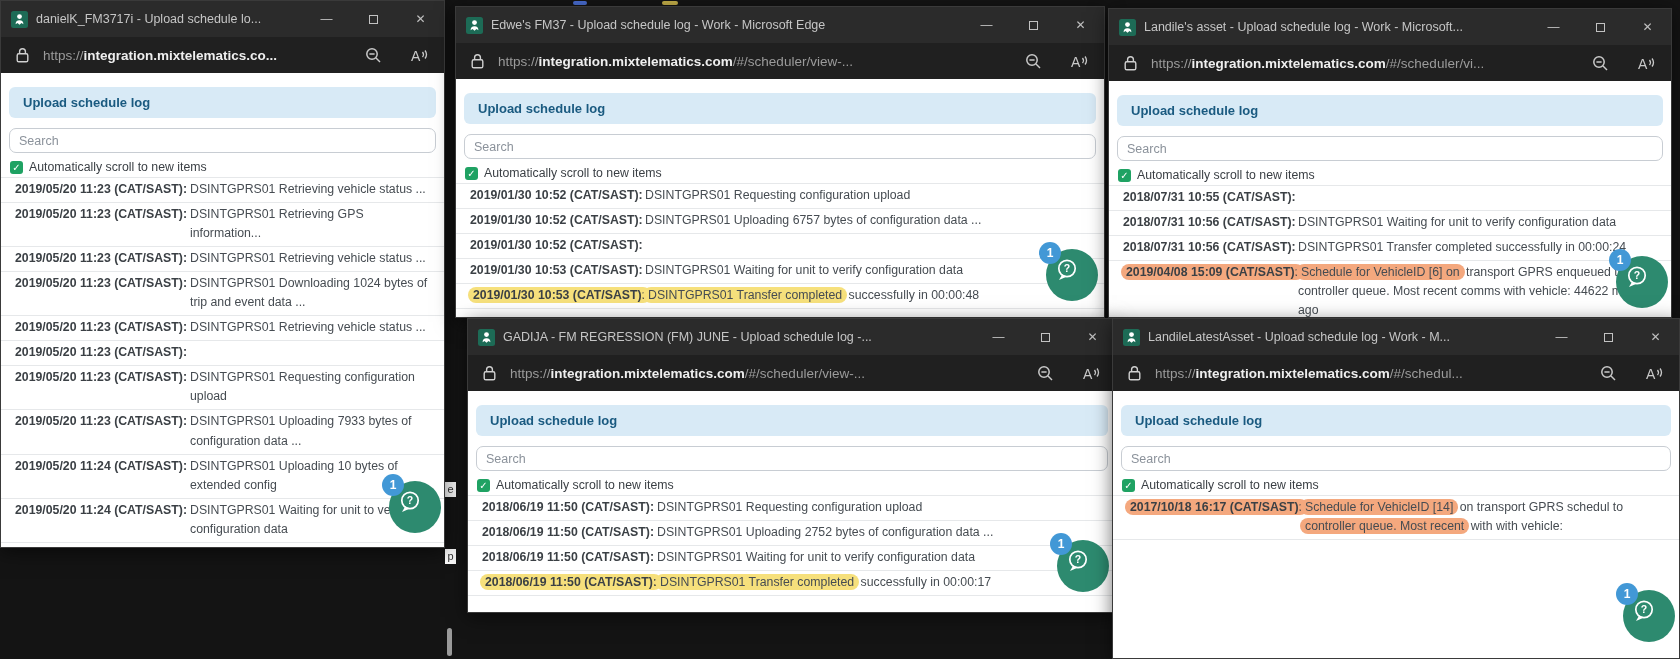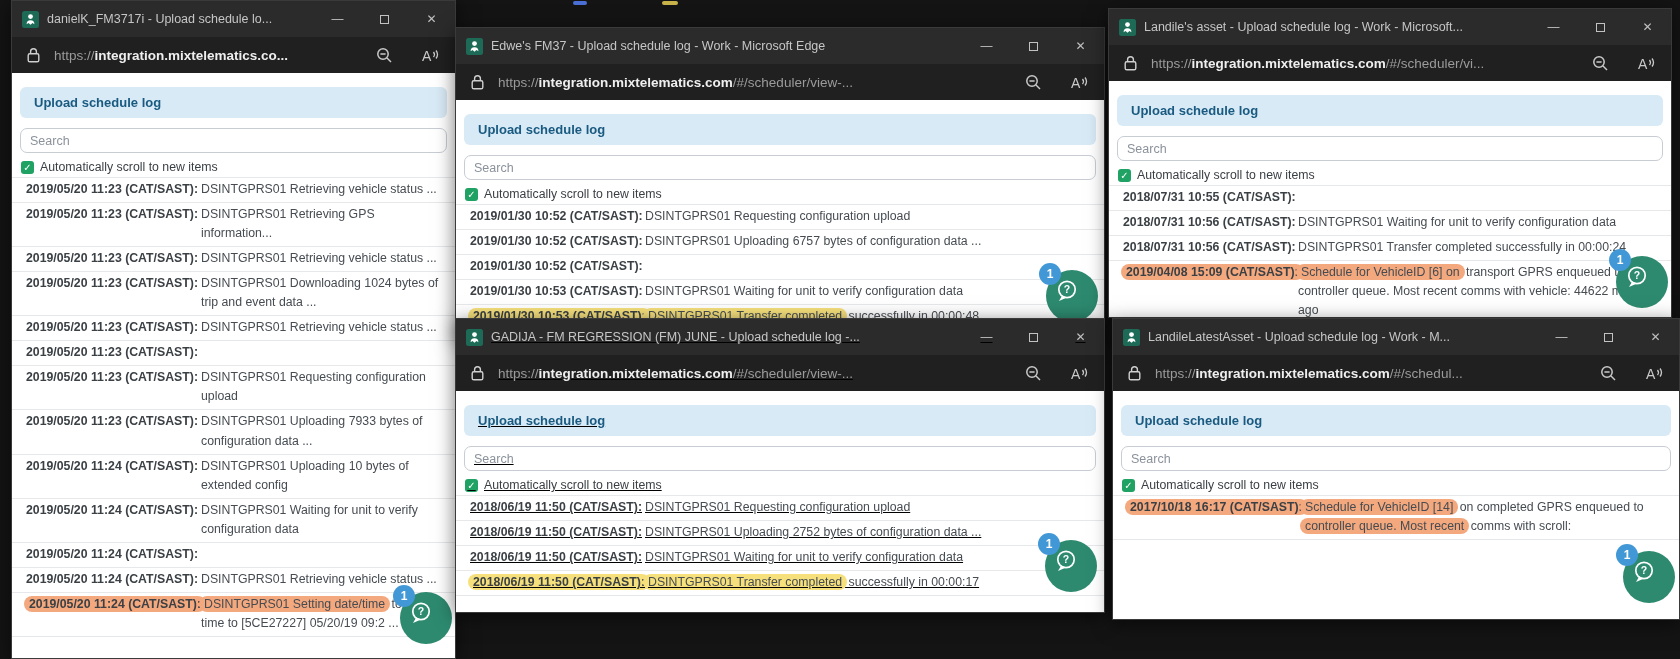--- a/index.html
+++ b/index.html
@@ -9,7 +9,7 @@
   
   .win { position:absolute; background:#fff; border:1px solid #3a3a3a;
          box-shadow:0 4px 18px rgba(0,0,0,.55); overflow:hidden; }
-  .w1 { left:11px;    top:0;   width:445px; height:659px; }
+  .w1 { left:0;    top:0;   width:445px; height:548px; }
   .w2 { left:455px; top:6px;   width:650px; height:312px;margin-top:21px; }
   .w3 { left:1108px; top:8px;  width:564px; height:310px; }
   .w4 { left:455px; top:318px; width:650px; height:295px;text-decoration:underline; }

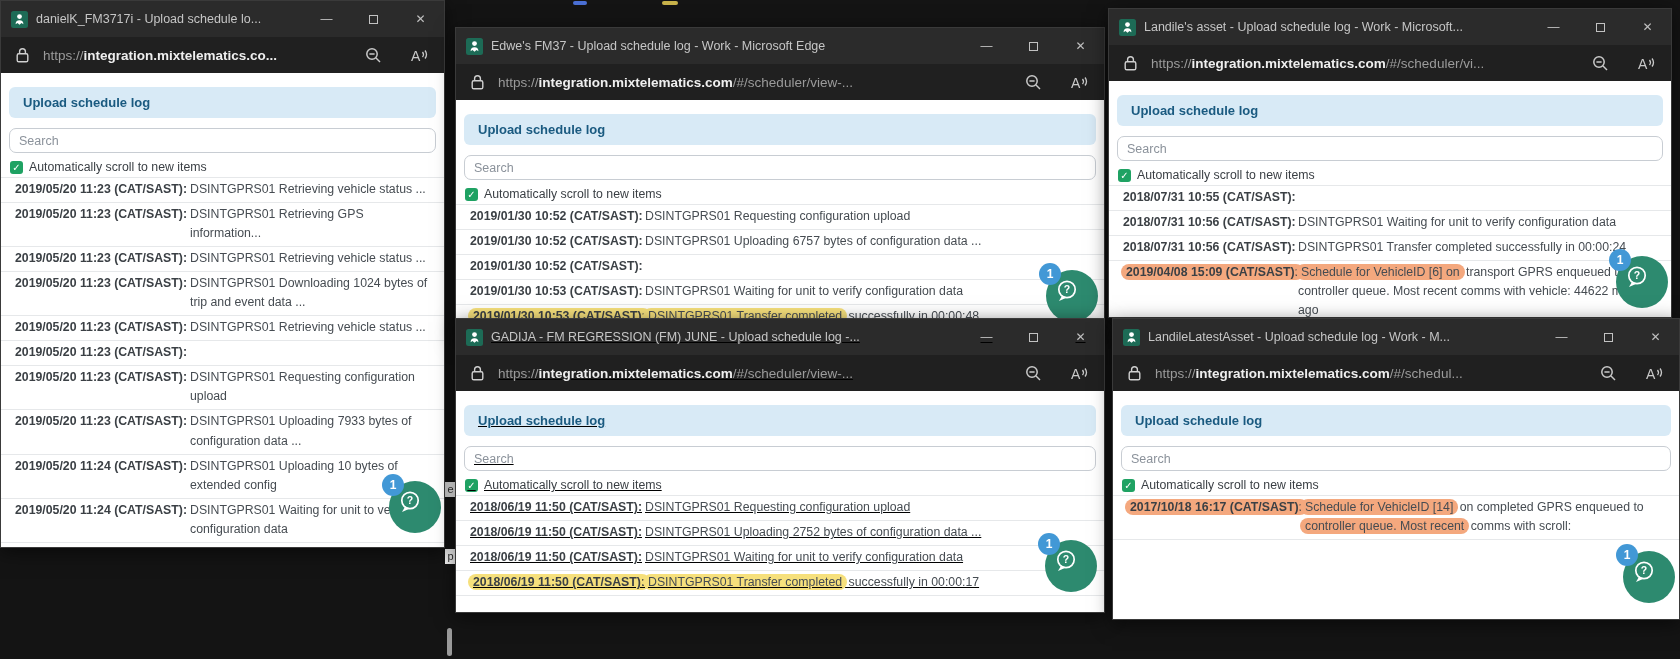--- a/index.html
+++ b/index.html
@@ -10,7 +10,7 @@
   .win { position:absolute; background:#fff; border:1px solid #3a3a3a;
          box-shadow:0 4px 18px rgba(0,0,0,.55); overflow:hidden; }
   .w1 { left:0;    top:0;   width:445px; height:548px; }
-  .w2 { left:455px; top:6px;   width:650px; height:312px;margin-top:21px; }
+  .w2 { left:455px; top:6px;   width:650px; height:312px; }
   .w3 { left:1108px; top:8px;  width:564px; height:310px; }
   .w4 { left:455px; top:318px; width:650px; height:295px;text-decoration:underline; }
   .w5 { left:1112px; top:318px; width:568px; height:302px; }

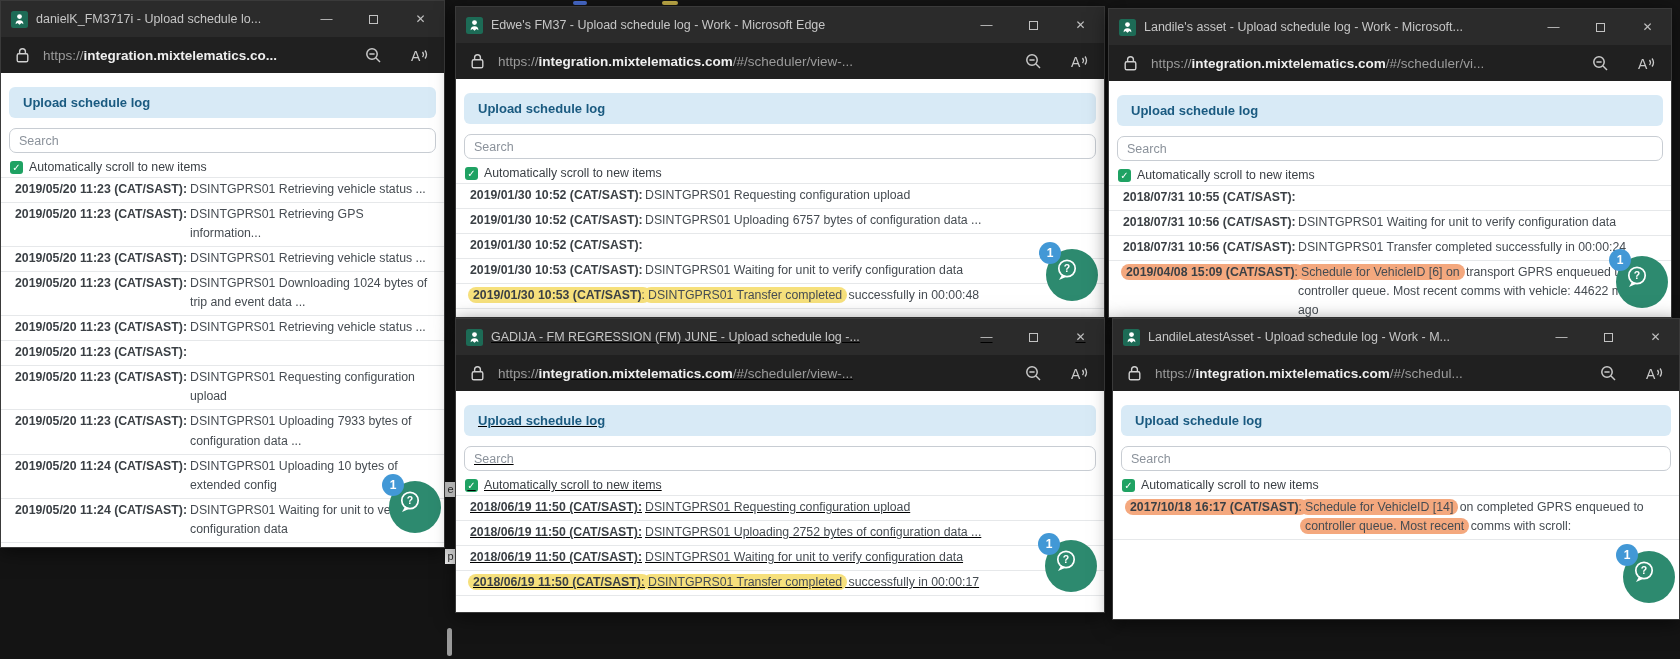--- a/index.html
+++ b/index.html
@@ -12,7 +12,7 @@
   .w1 { left:0;    top:0;   width:445px; height:548px; }
   .w2 { left:455px; top:6px;   width:650px; height:312px; }
   .w3 { left:1108px; top:8px;  width:564px; height:310px; }
-  .w4 { left:455px; top:318px; width:650px; height:295px;text-decoration:underline; }
+  .w4 { left:467px; top:318px; width:650px; height:295px; }
   .w5 { left:1112px; top:318px; width:568px; height:302px; }
 
   

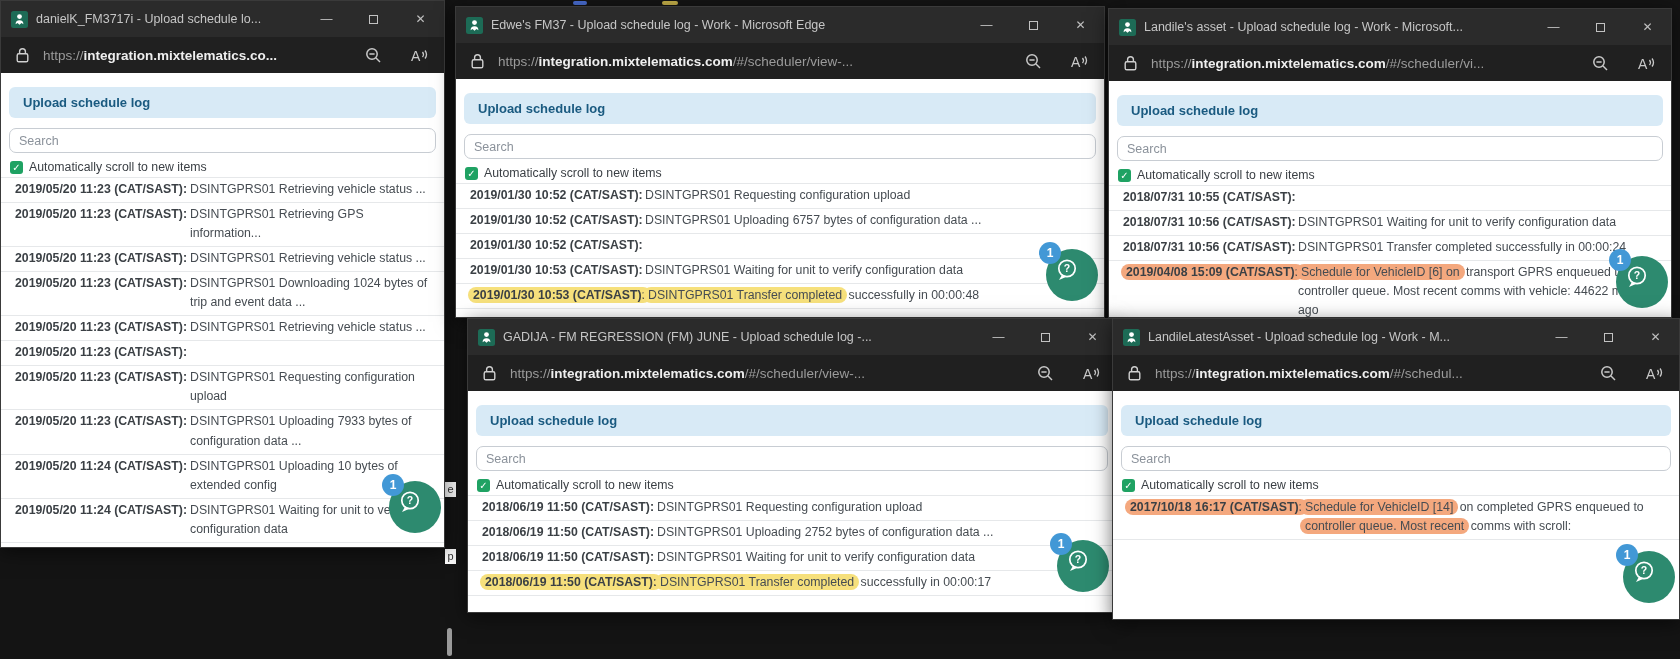--- a/index.html
+++ b/index.html
@@ -13,7 +13,7 @@
   .w2 { left:455px; top:6px;   width:650px; height:312px; }
   .w3 { left:1108px; top:8px;  width:564px; height:310px; }
   .w4 { left:467px; top:318px; width:650px; height:295px; }
-  .w5 { left:1112px; top:318px; width:568px; height:302px; }
+  .w5 { left:1112px; top:318px; width:568px; height:341px; }
 
   
   .titlebar { height:36px; background:#2b2b2b; display:flex; align-items:center;

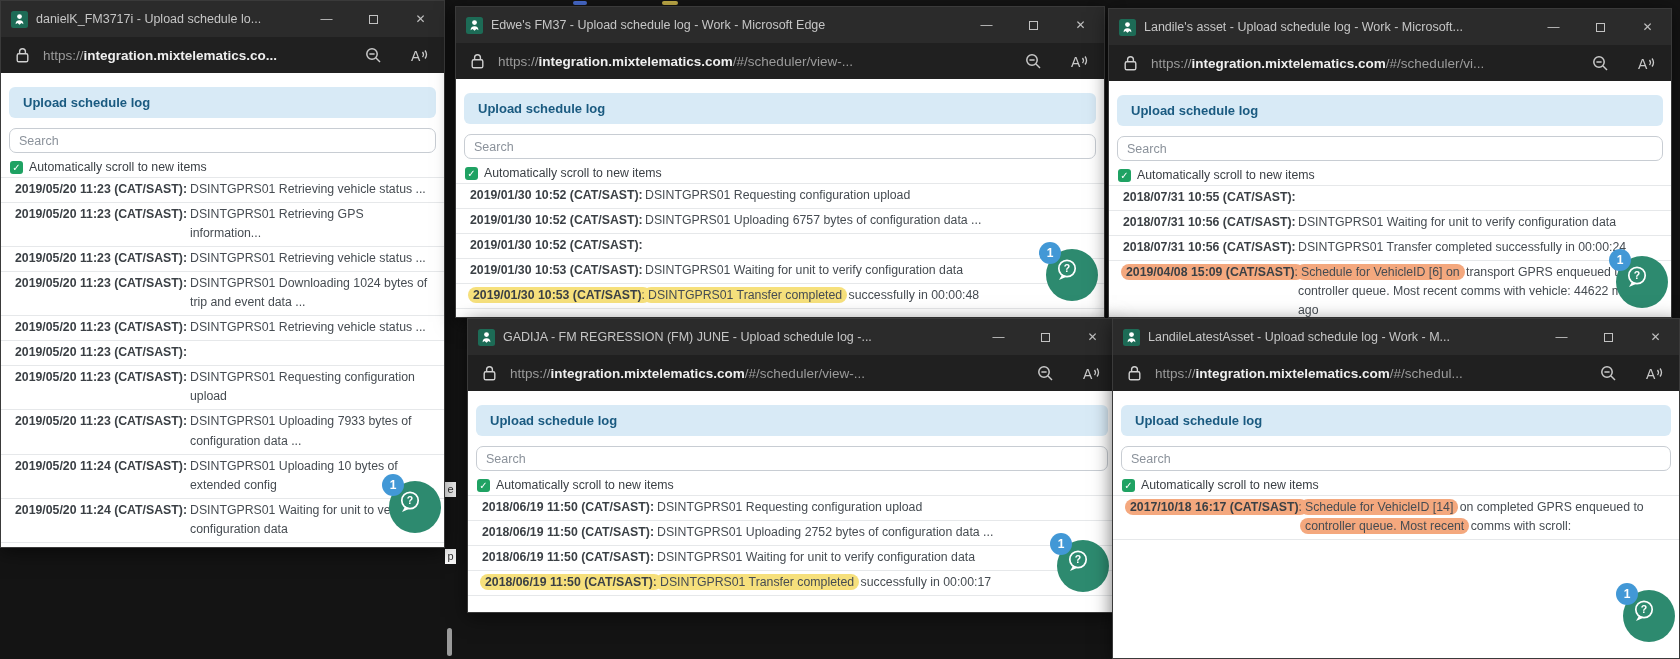--- a/index.html
+++ b/index.html
@@ -461,7 +461,7 @@
       <div class="logtable">
   <div class="log-row">
     <span class="ts"><span class="hl hl-orange">2017/10/18 16:17 (CAT/SAST):</span></span>
-    <span class="msg"><span class="hl hl-orange">Schedule for VehicleID [14]</span><span> on completed GPRS enqueued to </span><span class="hl hl-orange">controller queue. Most recent</span><span> comms with scroll:</span></span>
+    <span class="msg"><span class="hl hl-orange">Schedule for VehicleID [14]</span><span> on transport GPRS schedul to </span><span class="hl hl-orange">controller queue. Most recent</span><span> comms with scroll:</span></span>
   </div>
 </div>
       <div class="chat">

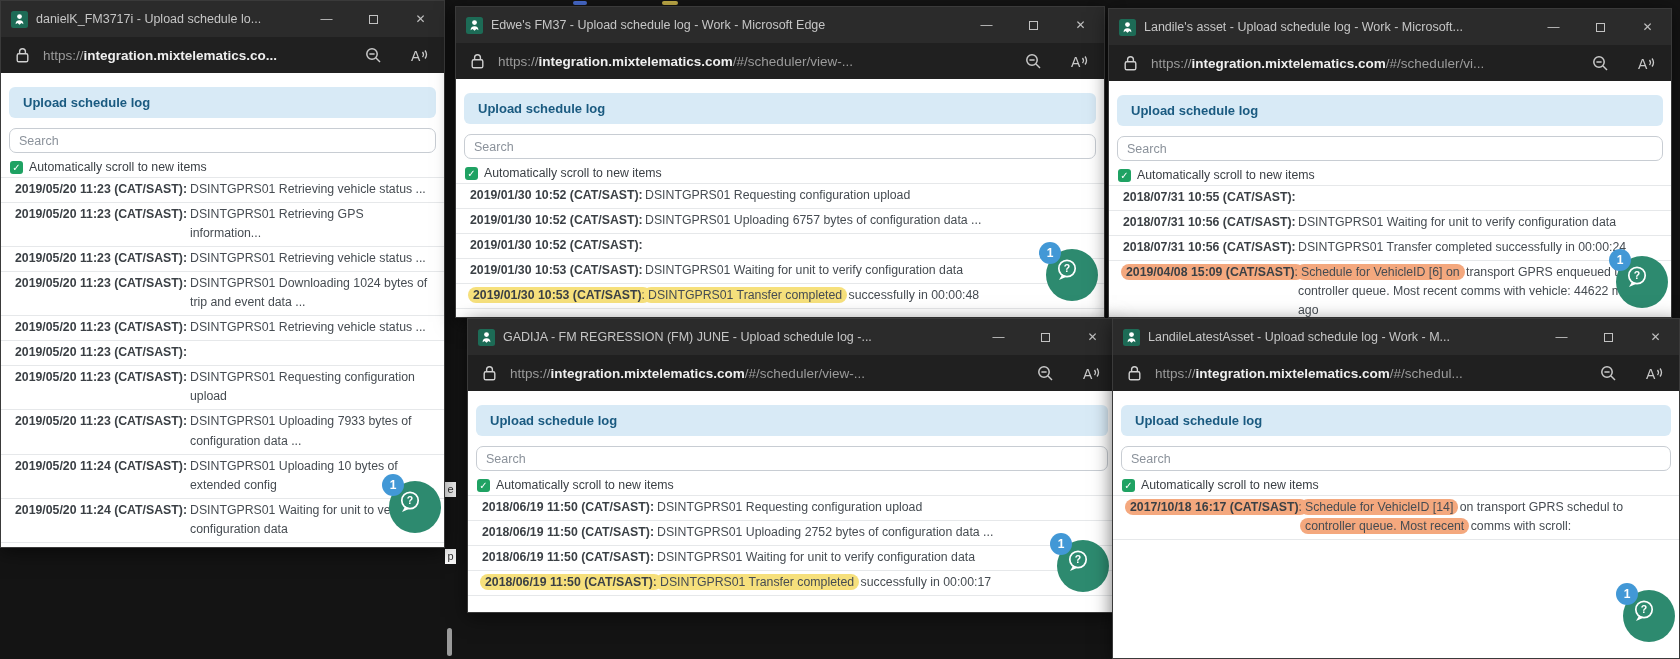--- a/index.html
+++ b/index.html
@@ -461,7 +461,7 @@
       <div class="logtable">
   <div class="log-row">
     <span class="ts"><span class="hl hl-orange">2017/10/18 16:17 (CAT/SAST):</span></span>
-    <span class="msg"><span class="hl hl-orange">Schedule for VehicleID [14]</span><span> on transport GPRS schedul to </span><span class="hl hl-orange">controller queue. Most recent</span><span> comms with scroll:</span></span>
+    <span class="msg"><span class="hl hl-orange">Schedule for VehicleID [14]</span><span> on transport GPRS schedul to </span><span class="hl hl-orange">controller queue. Most recent</span><span> with with vehicle:</span></span>
   </div>
 </div>
       <div class="chat">

